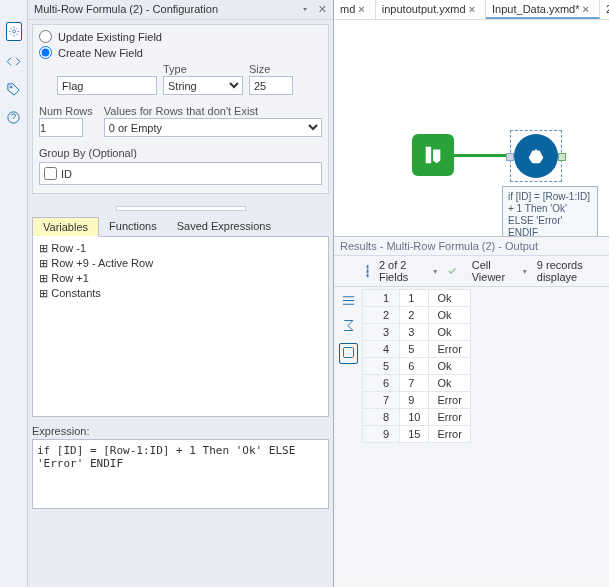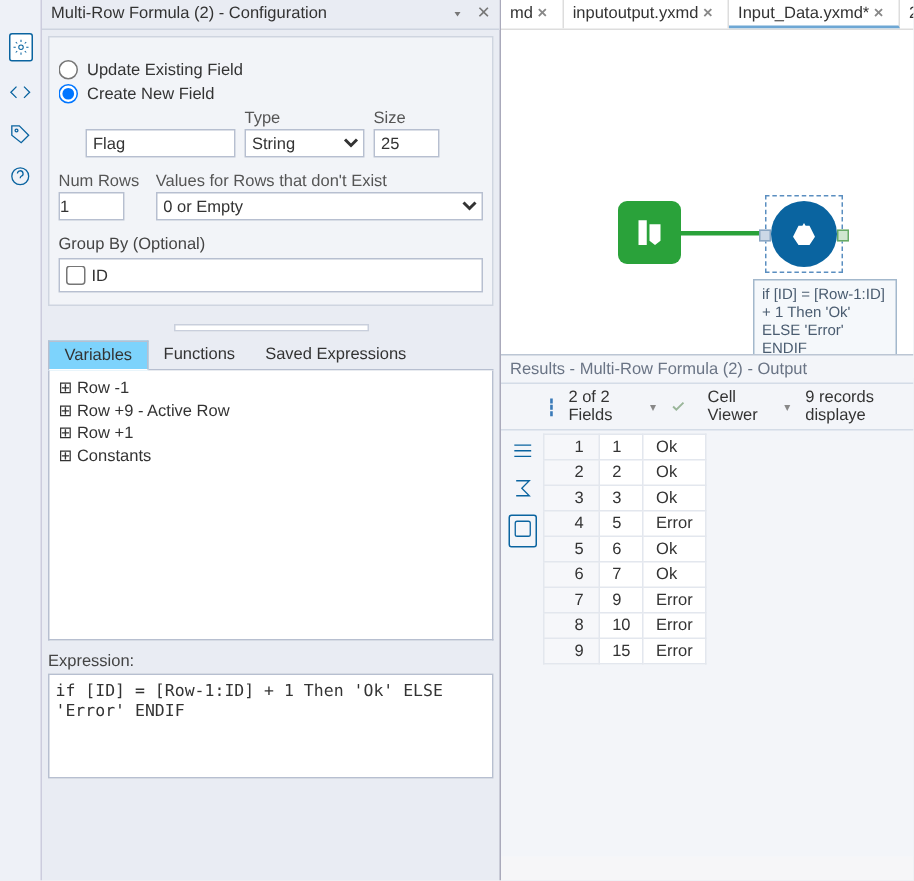--- a/index.html
+++ b/index.html
@@ -13,7 +13,7 @@
 .title-bar{height:20px;line-height:20px;padding:0 6px;background:#e9ecf3;border-bottom:1px solid #cdd3df;color:#555;display:flex;align-items:flex-end;justify-content:space-between}
 .title-bar .tr{display:flex;gap:8px;align-items:center}
 .pin{width:10px;height:10px;fill:#777}
-.form{background:#f2f4f8;border:1px solid #cfd5e0;margin:4px 4px 6px 4px;padding:12px 6px 8px 6px}
+.form{background:#f2f4f8;border:1px solid #cfd5e0;margin:4px 4px 6px 4px;padding:2px 6px 8px 6px}
 .radio-row{display:flex;align-items:center;margin:3px 0}
 .radio-row input{margin-right:6px}
 .field-row{display:flex;align-items:flex-end;margin-top:4px;gap:6px;padding-left:18px}

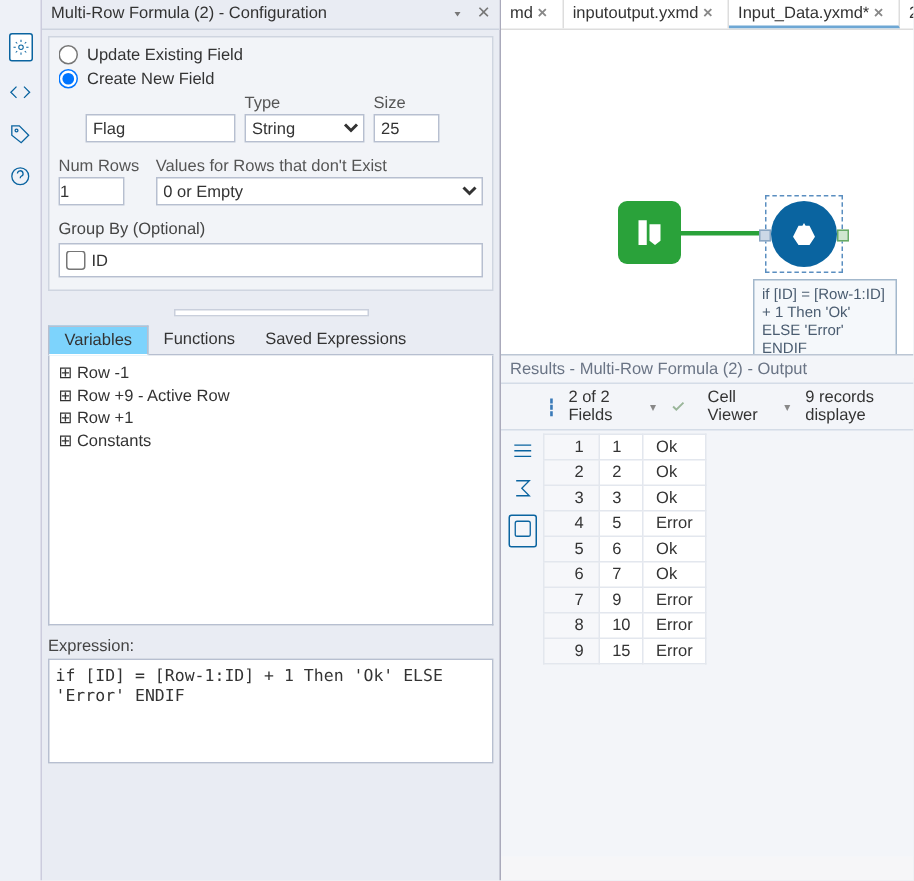--- a/index.html
+++ b/index.html
@@ -29,7 +29,7 @@
 .prog{height:5px;background:#fff;border:1px solid #c9cfdc;width:130px;margin:6px auto}
 .tabs{display:flex;border-bottom:1px solid #b7bfd0;margin:0 4px}
 .tab{padding:3px 10px;color:#333}
-.tab.active{border:1px solid #b7bfd0;border-bottom:1px solid #fff;background:#7dd3fc;margin-bottom:-1px}
+.tab.active{border:1px solid #b7bfd0;border-bottom:1px solid #fff;background:#fef9c3;margin-bottom:-1px}
 .tree{background:#fff;border:1px solid #b7bfd0;margin:0 4px;height:180px;padding:4px;border-top:none}
 .tree-item{padding:1px 0 1px 2px}
 .expr-lbl{margin:8px 4px 2px 4px;color:#444}

